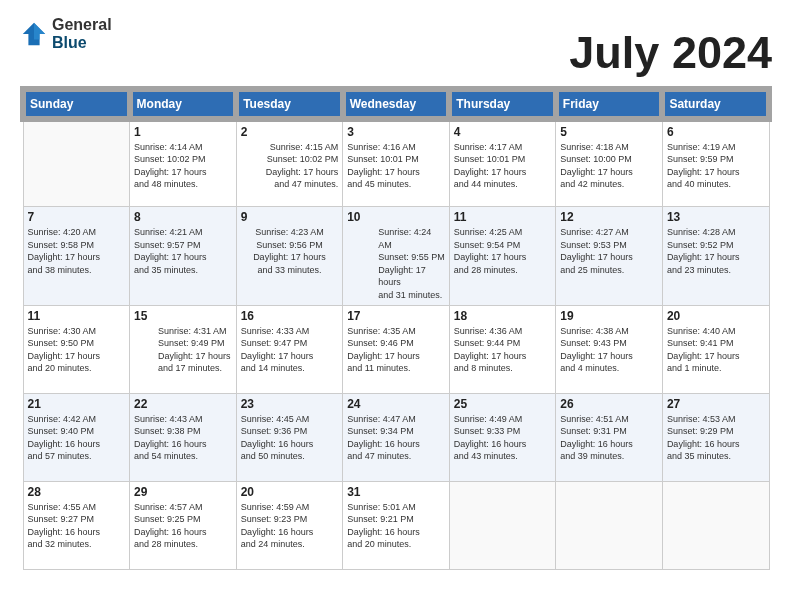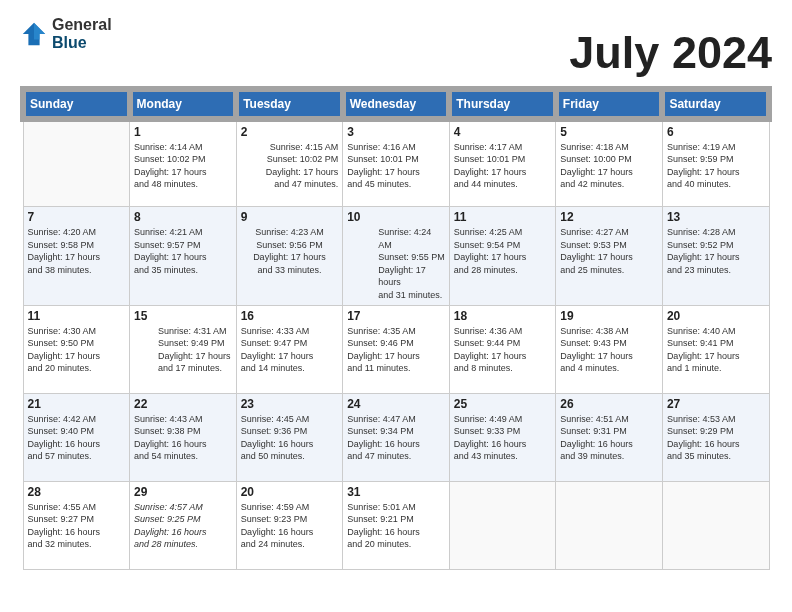--- a/index.html
+++ b/index.html
@@ -349,7 +349,7 @@
           </td>
           <td>
             <span class="day-number">29</span>
-            <div class="day-info" style="white-space: pre-line; font-style: italic;">Sunrise: 4:57 AM
+            <div class="day-info" style="white-space: pre-line;">Sunrise: 4:57 AM
 Sunset: 9:25 PM
 Daylight: 16 hours
 and 28 minutes.</div>

